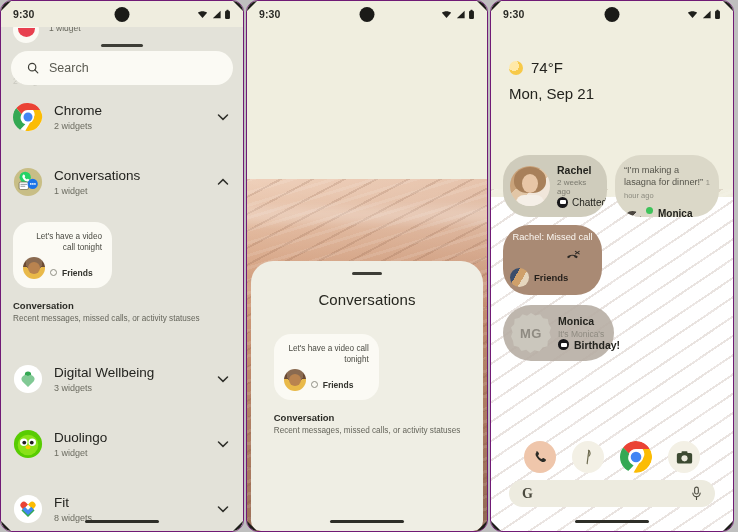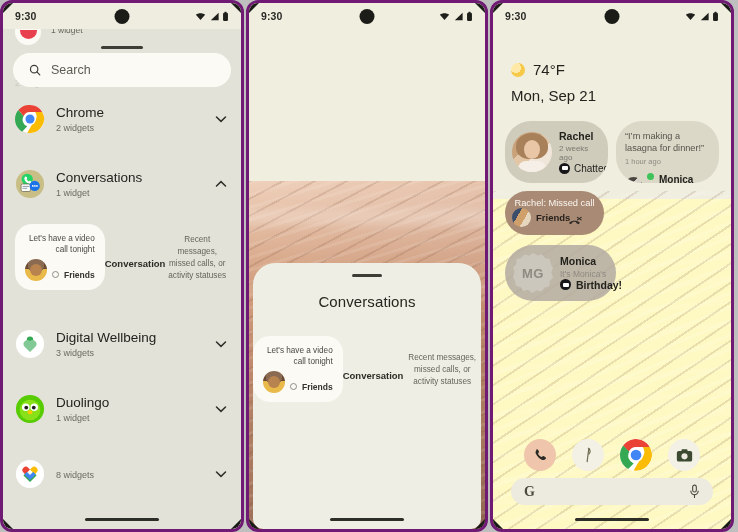--- a/index.html
+++ b/index.html
@@ -15,9 +15,9 @@
     position: relative;
     width: 244px; height: 532px;
     overflow: hidden;
-    background: #fef9c3;
+    background: #ffffff;
     border-radius: 12px;
-    border: 3px solid #701a75;
+    border: 1px solid #701a75;
     flex: 0 0 244px;
   }
   .phone.mid { width: 242px; flex: 0 0 242px; }

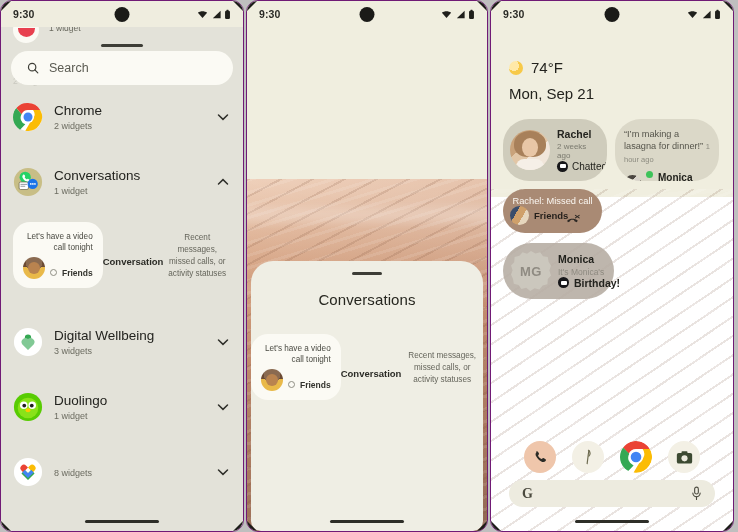--- a/index.html
+++ b/index.html
@@ -153,7 +153,7 @@
 
   .wgrid { position: absolute; left: 12px; right: 12px; top: 118px; z-index: 10; }
   .wrow { display: flex; gap: 8px; }
-  .w-card { border-radius: 26px; overflow: hidden; position: relative; }
+  .w-card { border-radius: 26px; overflow: hidden; position: relative; margin-top: 36px; }
 
   .w-rachel { width: 104px; height: 62px; background: #CFCCBC;
     display: flex; align-items: center; gap: 7px; padding: 0 8px 0 7px; }

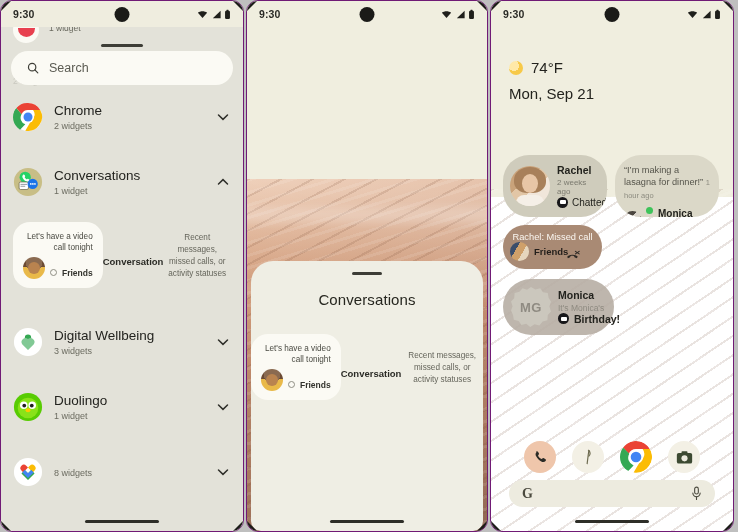--- a/index.html
+++ b/index.html
@@ -88,7 +88,7 @@
   .chev { width: 16px; height: 16px; flex: 0 0 16px; color:#2f2f2a; }
 
   
-  .conv-preview { display:flex; flex-direction: row; align-items: center; margin-top: 14px; }
+  .conv-preview { display:flex; flex-direction: column; align-items: flex-start; margin-top: 14px; }
   .conv-card {
     width: 99px; background: #FBFAF4; border-radius: 17px;
     padding: 9px 10px 9px 10px;

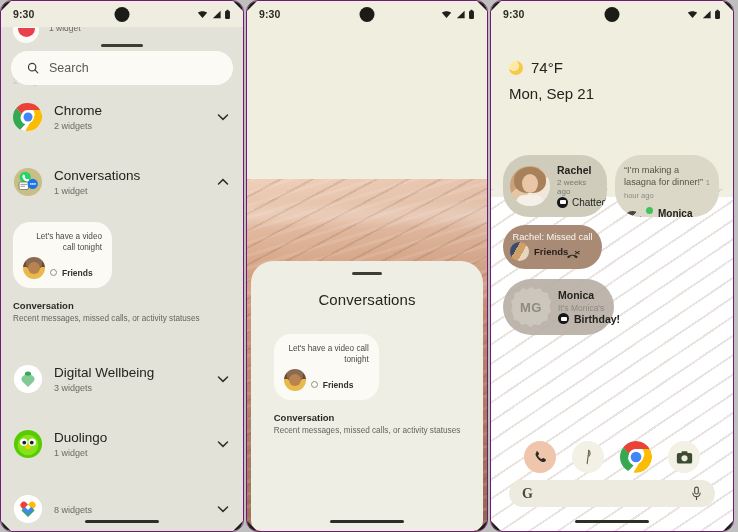--- a/index.html
+++ b/index.html
@@ -182,7 +182,7 @@
   .green-dot { width: 7px; height: 7px; border-radius: 50%; background: #3ec35a; flex:0 0 7px; align-self: flex-start; margin-top:-1px;}
   .w-m-name { font-size: 10px; font-weight: 700; color: #23231e; }
 
-  .w-missed { width: 99px; height: 44px; background: #A98A74; padding: 7px 8px; position: relative; margin-top: 8px; }
+  .w-missed { width: 99px; height: 70px; background: #A98A74; padding: 7px 8px; position: relative; margin-top: 8px; }
   .w-missed-title { font-size: 9.3px; color: #FBF7F1; text-align: center; }
   .w-missed-icon { position:absolute; right: 22px; top: 22px; color:#2c2824; }
   .w-missed-bottom { position: absolute; left: 7px; bottom: 8px; display: flex; align-items: center; gap: 5px; }

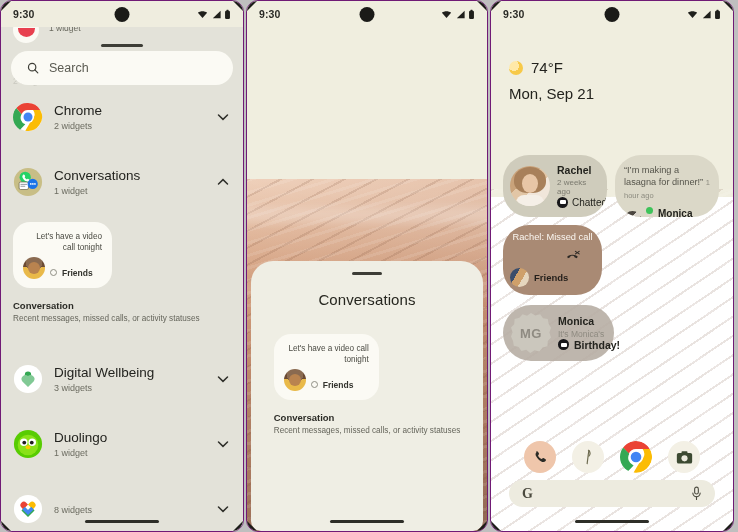--- a/index.html
+++ b/index.html
@@ -387,6 +387,7 @@
               </svg>
             </div>
             <div class="app-meta">
+              <div class="app-name">Fit</div>
               <div class="app-sub">8 widgets</div>
             </div>
             <svg class="chev" viewBox="0 0 16 16">

